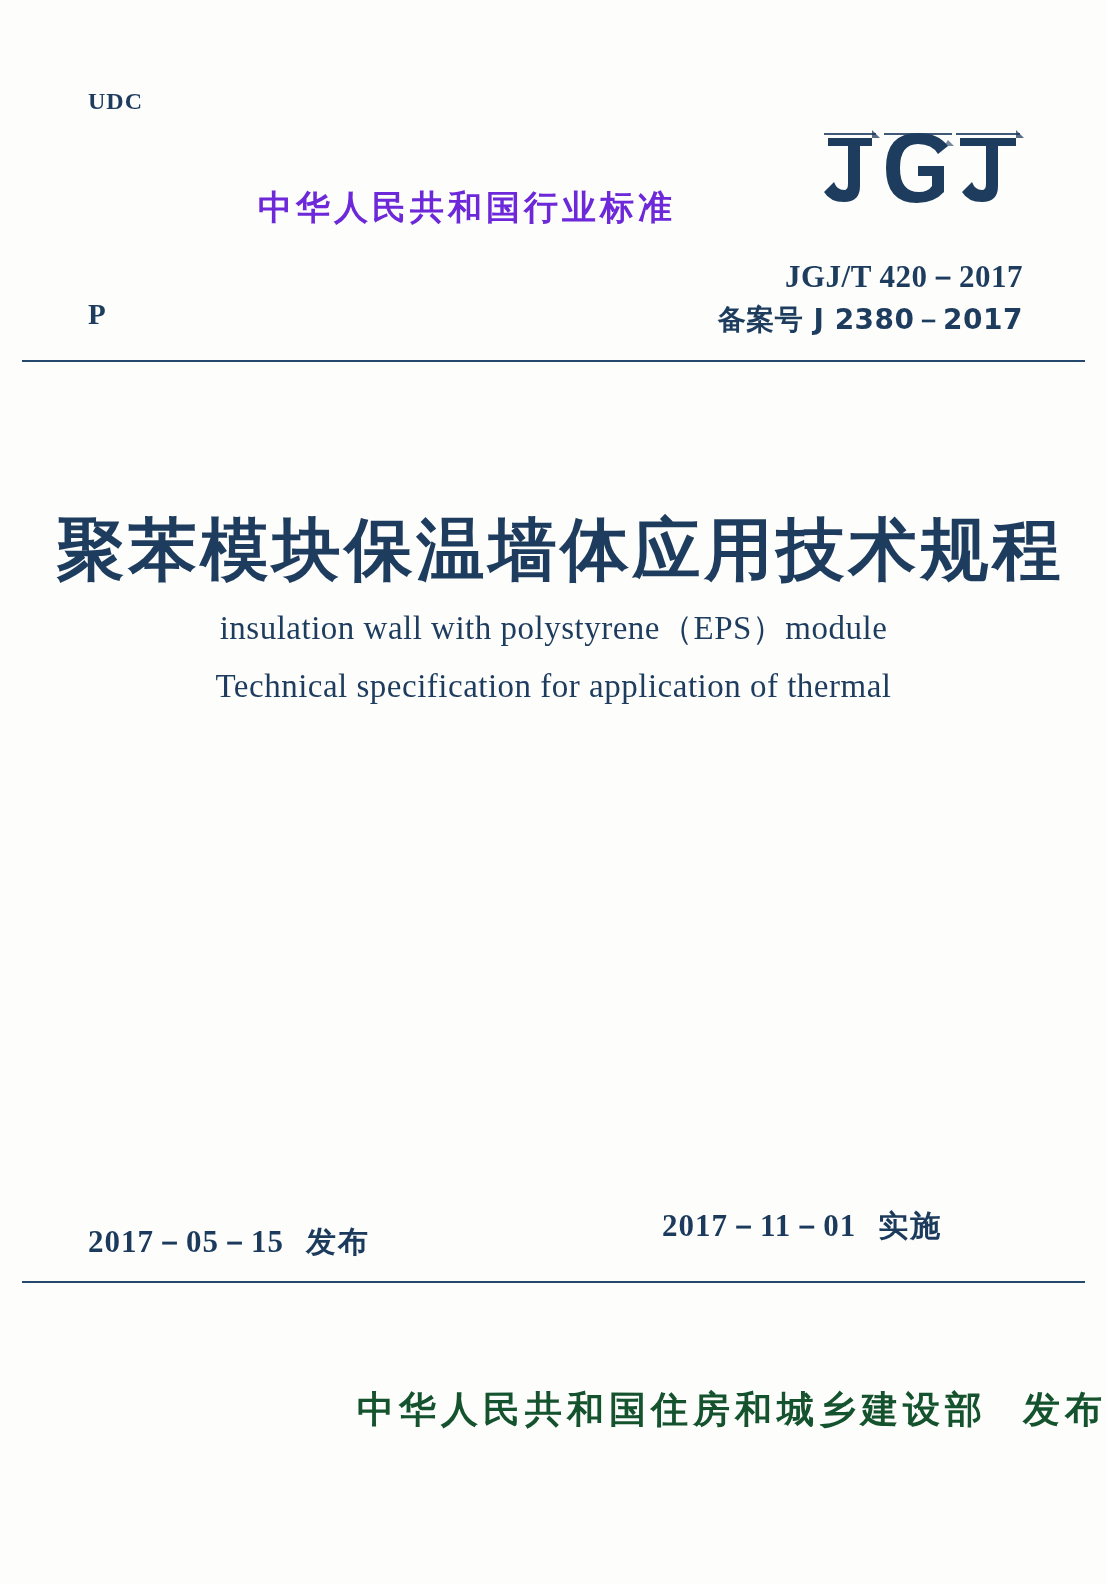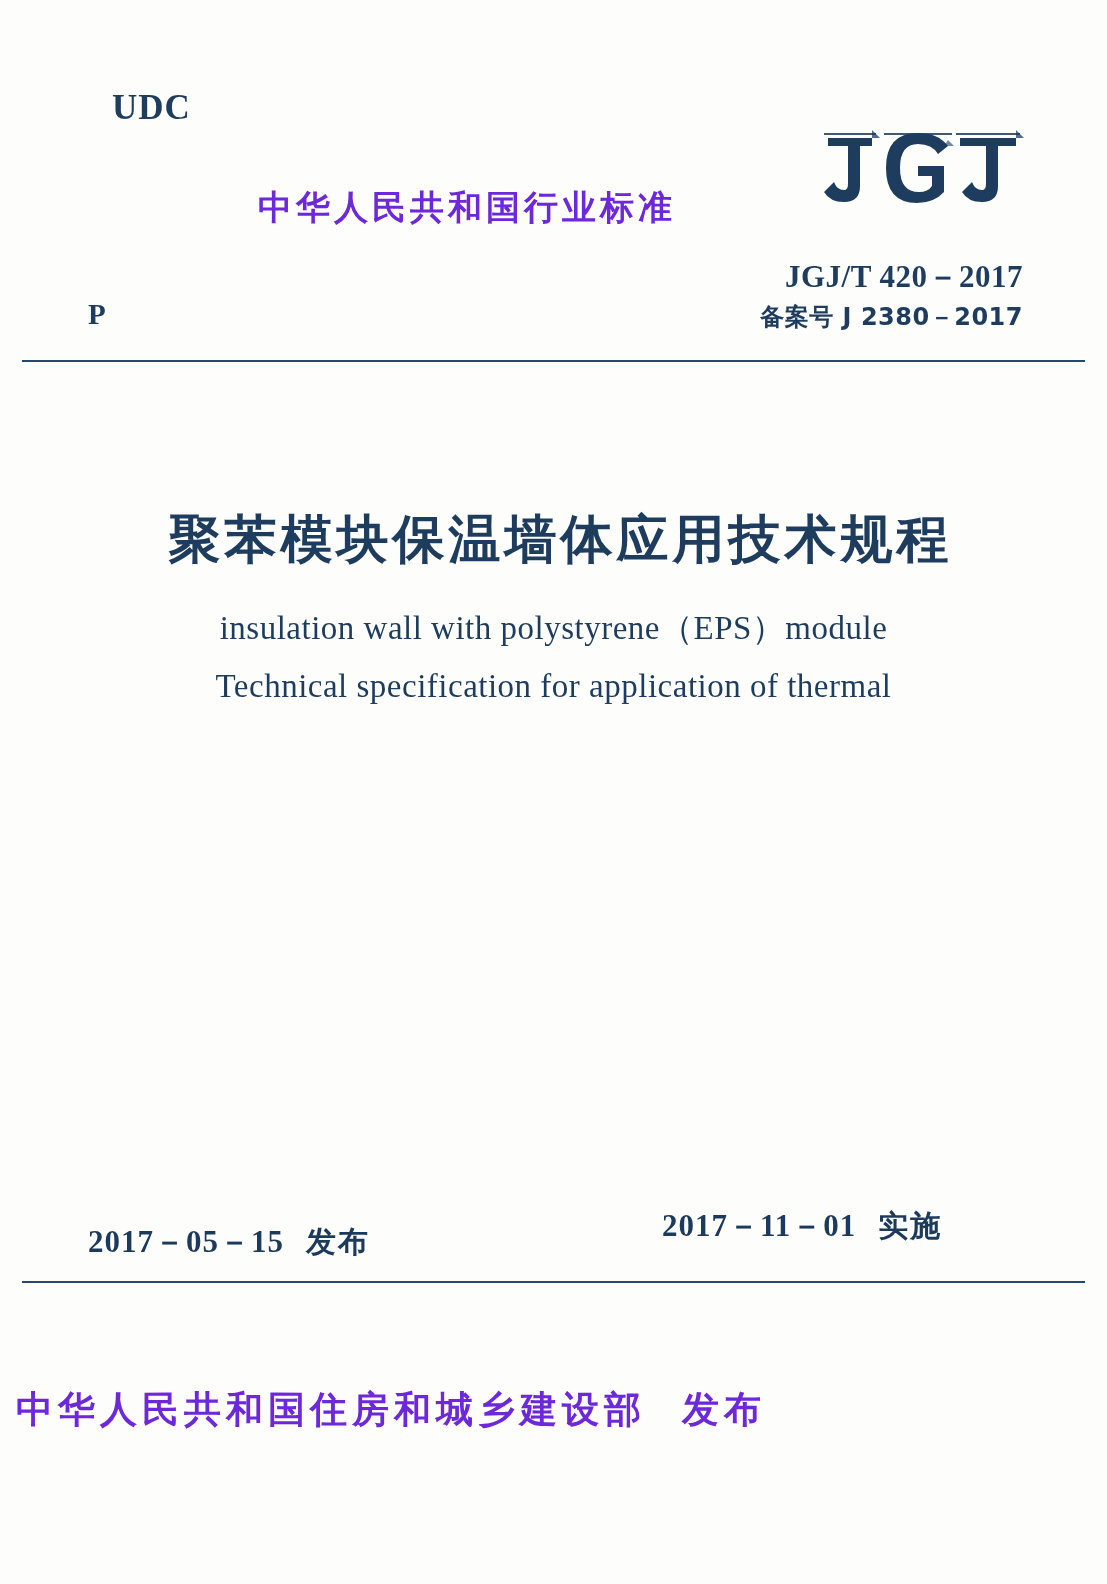--- a/index.html
+++ b/index.html
@@ -29,10 +29,9 @@
     top: 88px;
     font-family: "Liberation Serif", serif;
     font-weight: bold;
-    font-size: 35px;
+    font-size: 24px;
     letter-spacing: 1px;
     color: #1d3c5e;
-    margin-left: 24px;
   }
   .pmark {
     position: absolute;

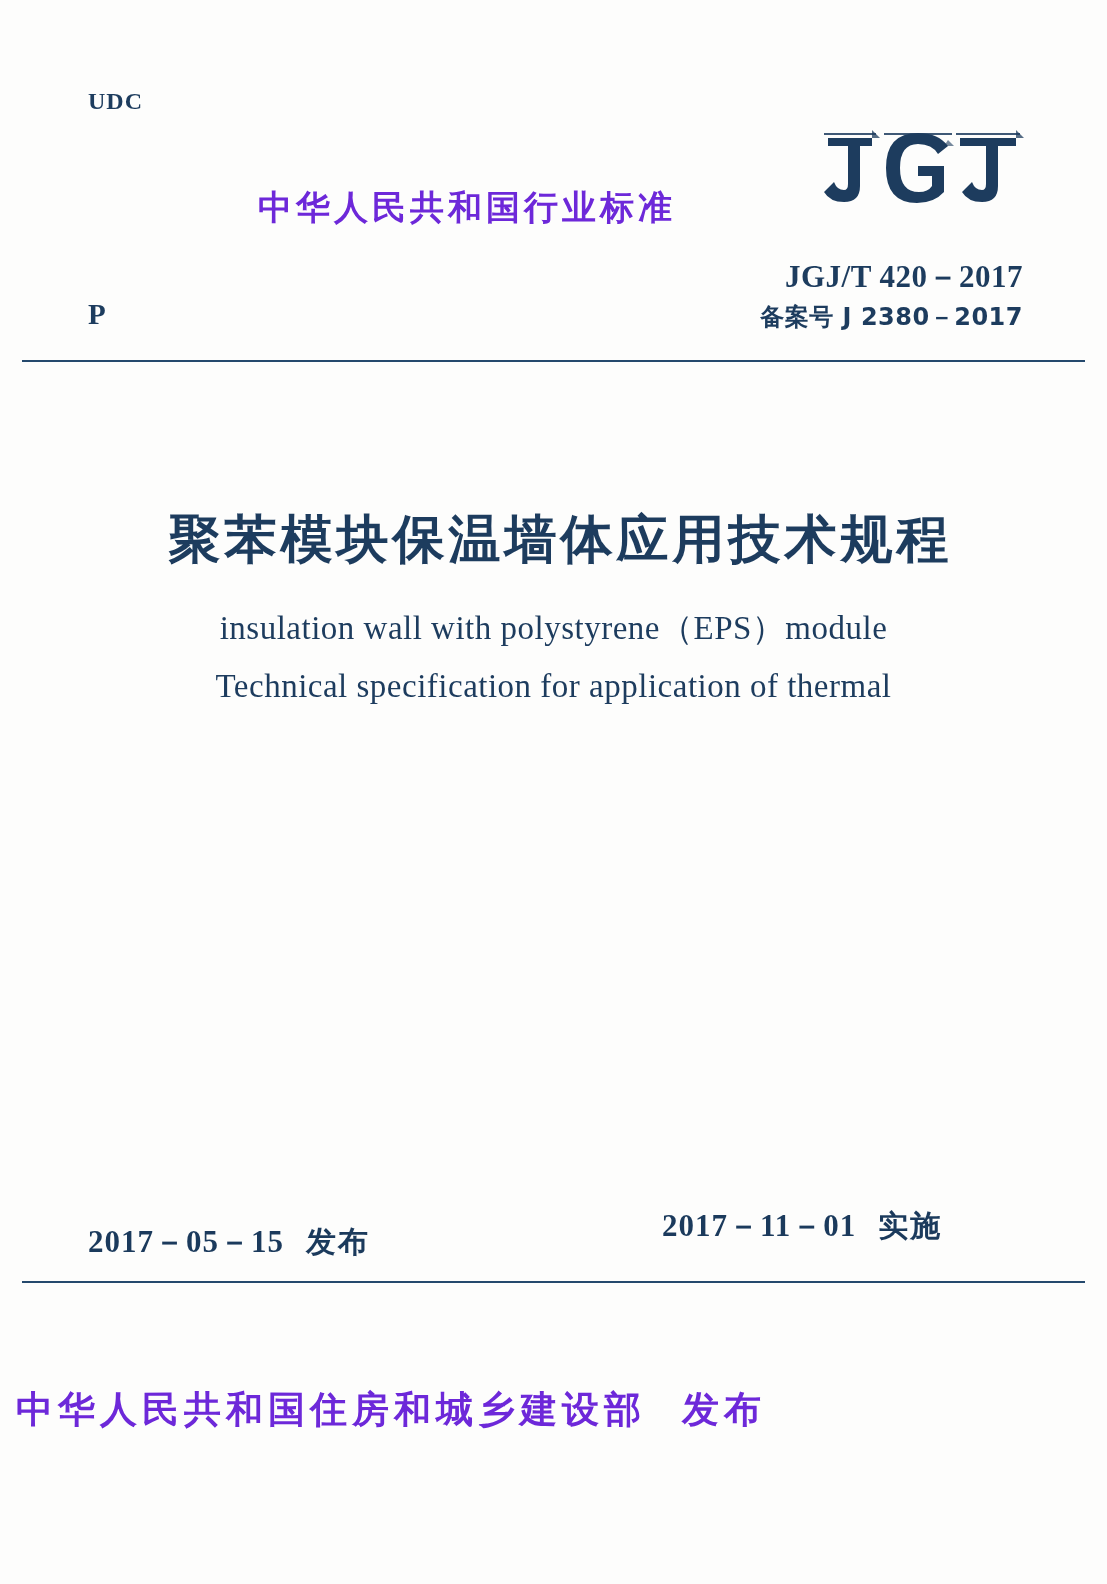--- a/index.html
+++ b/index.html
@@ -77,7 +77,7 @@
   }
   .std-code .line2 {
     font-family: "DejaVu Sans", sans-serif;
-    font-size: 24px;
+    font-size: 28px;
     font-weight: bold;
   }
 

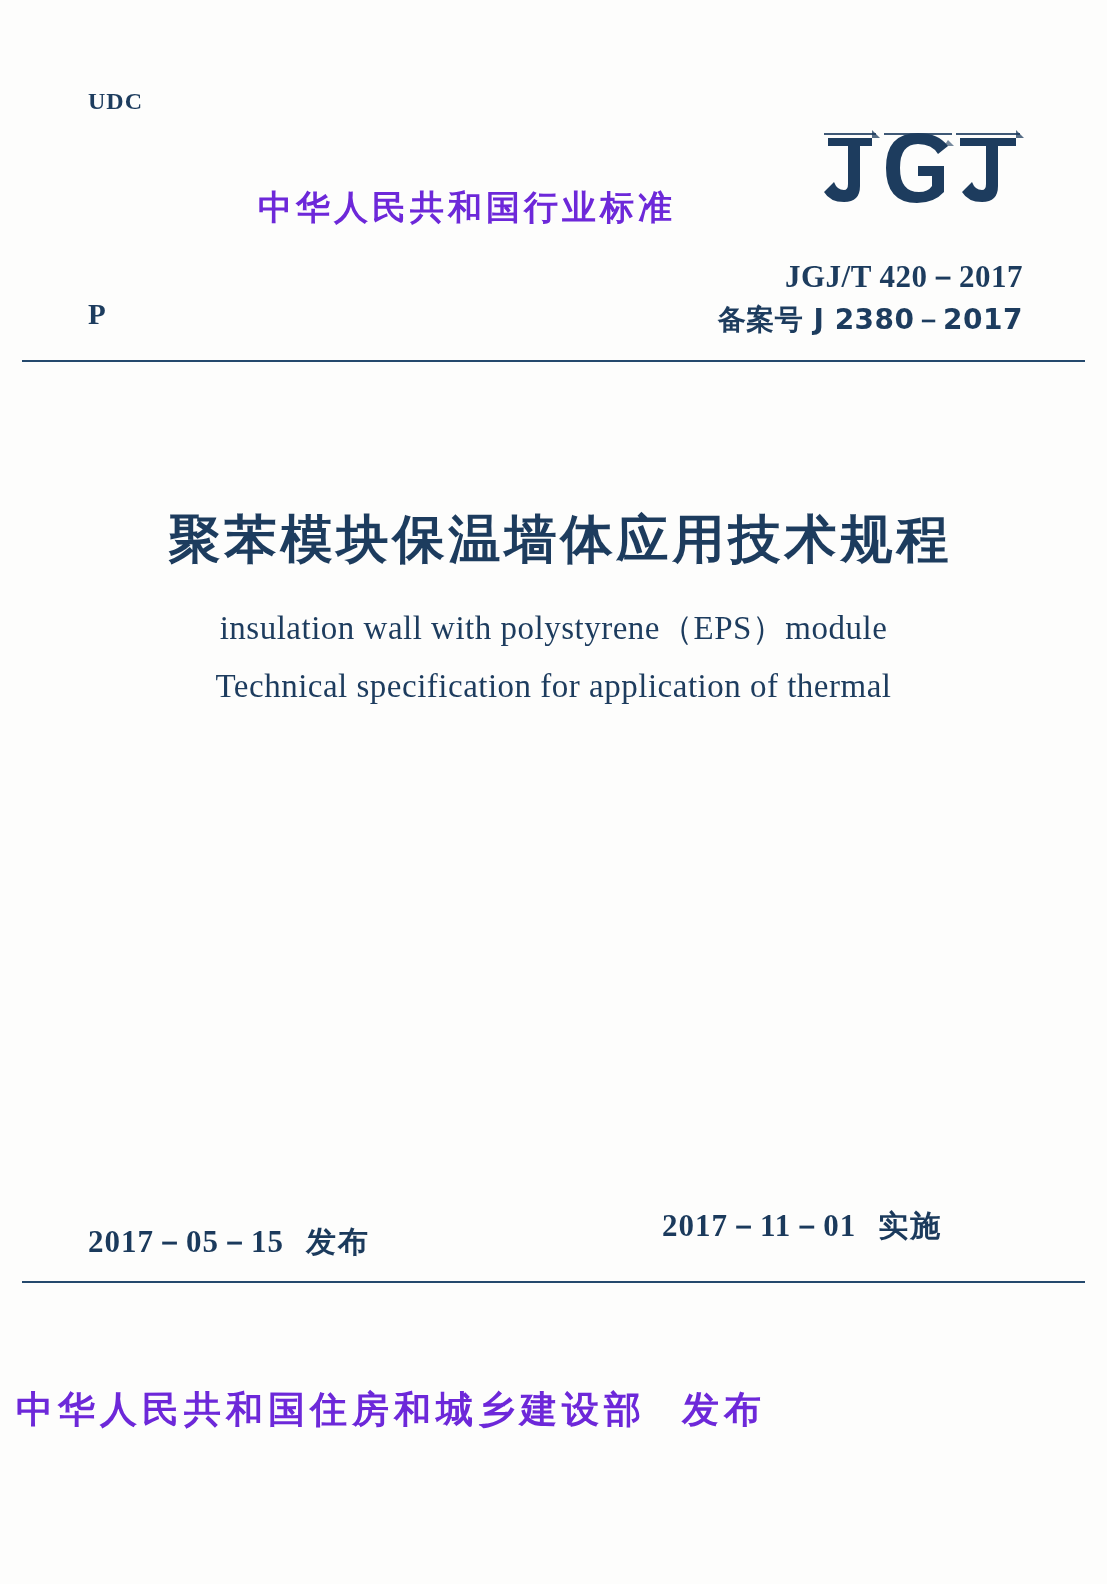--- a/index.html
+++ b/index.html
@@ -100,7 +100,7 @@
     text-align: center;
     font-family: "DejaVu Sans", sans-serif;
     font-weight: bold;
-    font-size: 52px;
+    font-size: 68px;
     letter-spacing: 4px;
     color: #1d3c5e;
     padding-left: 14px;

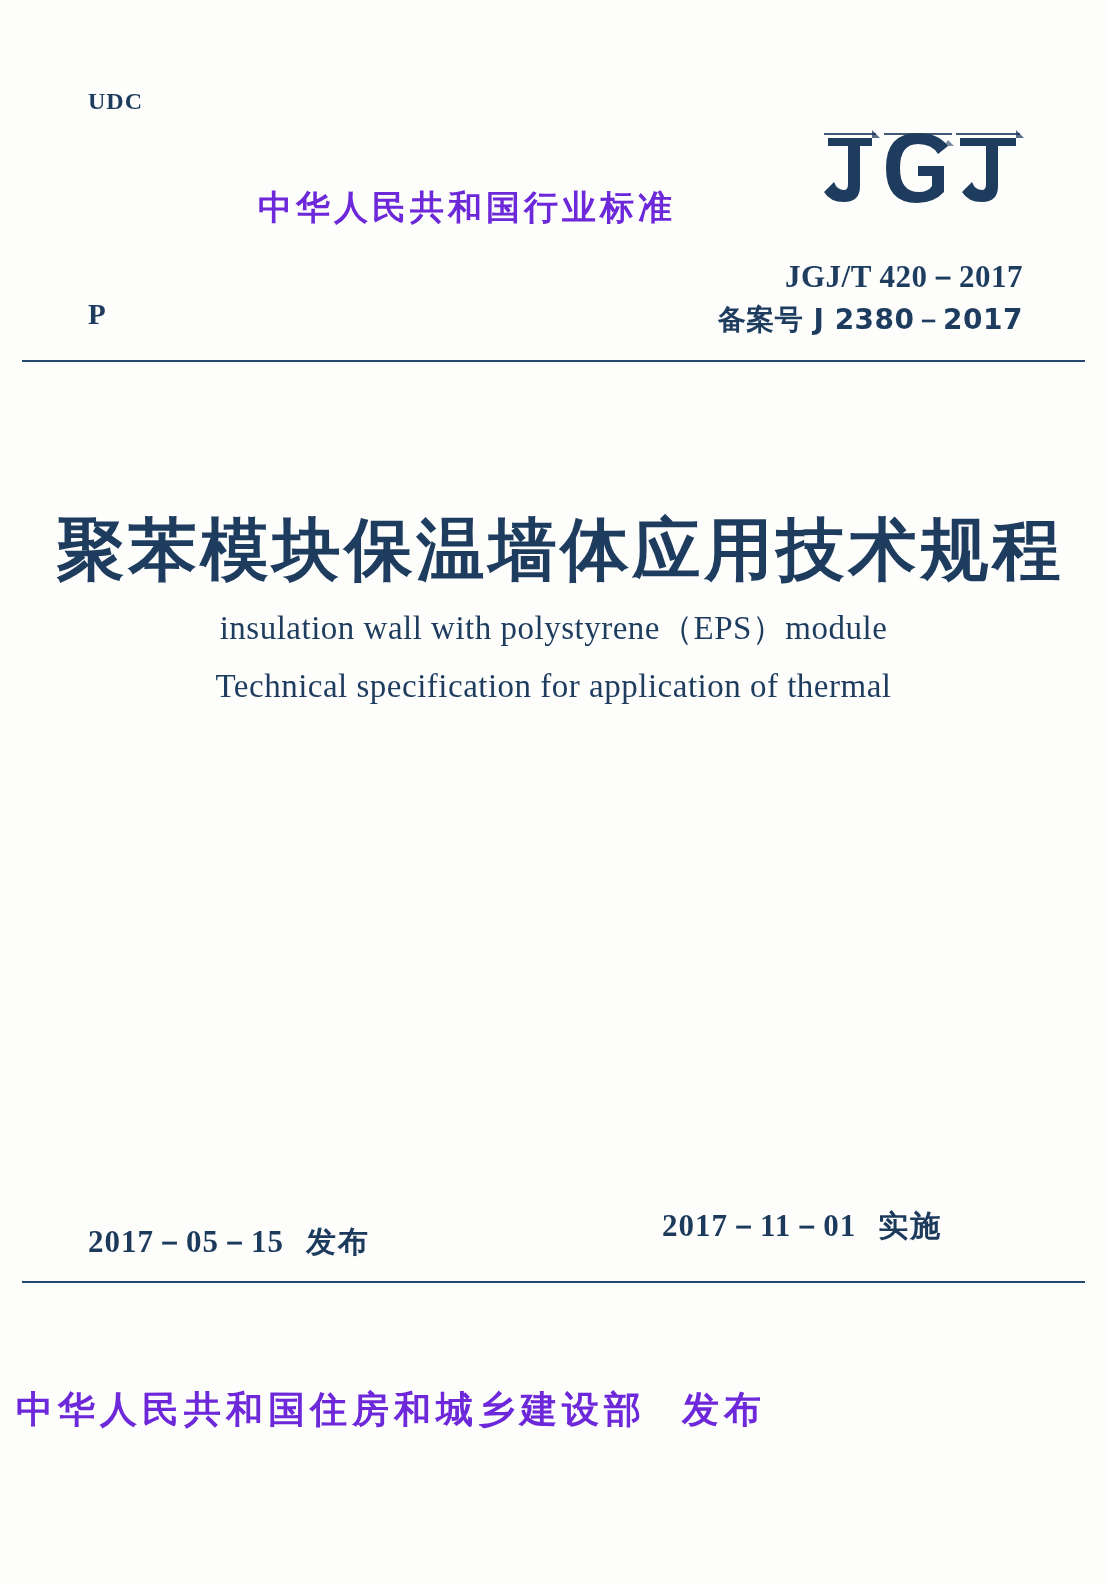--- a/index.html
+++ b/index.html
@@ -155,15 +155,15 @@
   
   .publisher {
     position: absolute;
-    left: 16px;
+    left: 8px;
     right: 0;
     top: 1385px;
-    text-align: left;
+    text-align: right;
     font-family: "DejaVu Sans", sans-serif;
     font-weight: bold;
     font-size: 37px;
     letter-spacing: 5px;
-    color: #6d28d9;
+    color: #14532d;
   }
   .publisher .pub-verb {
     margin-left: 36px;

